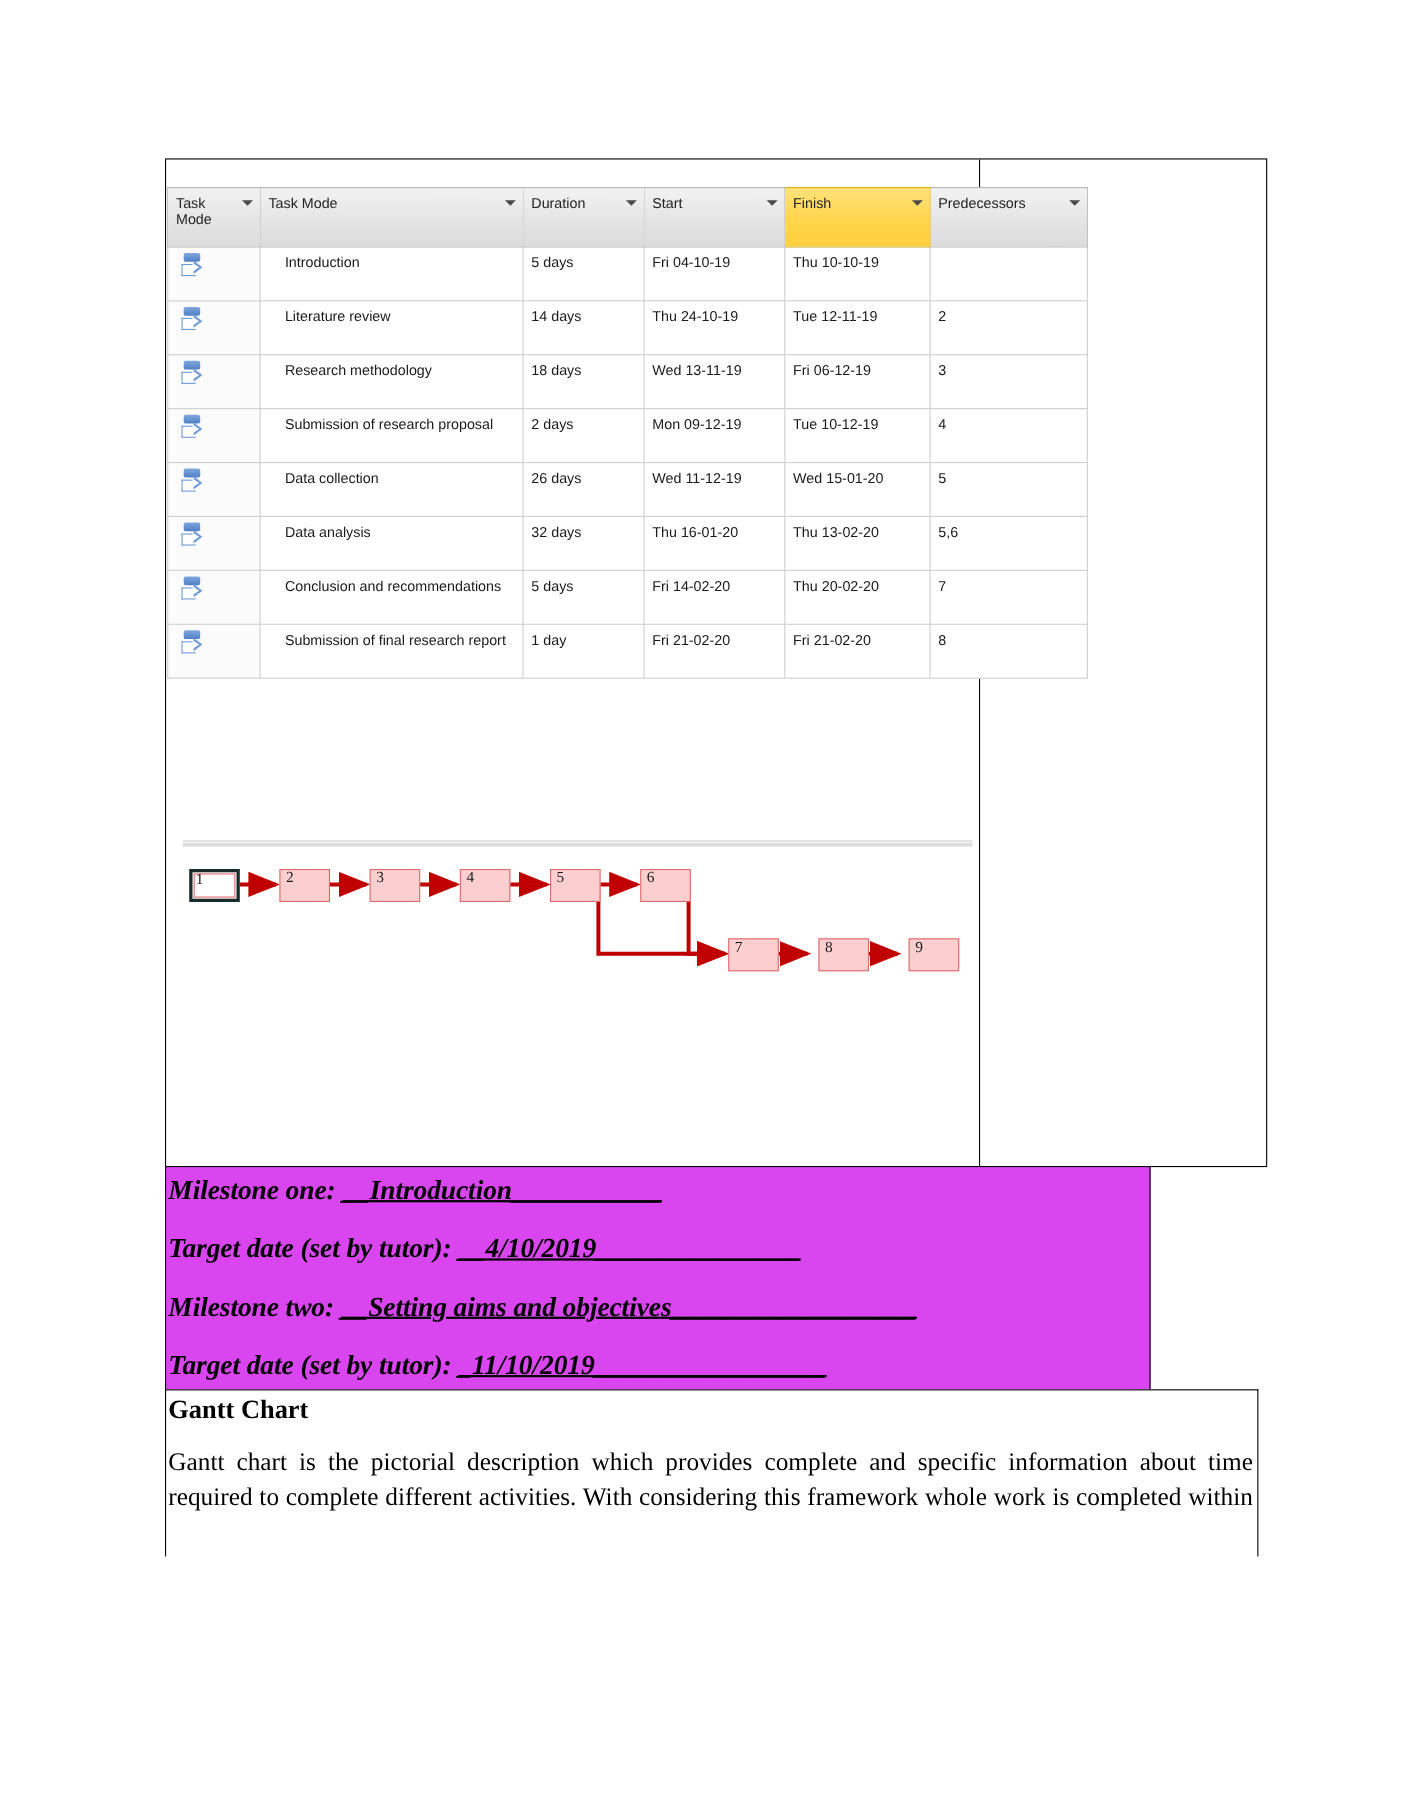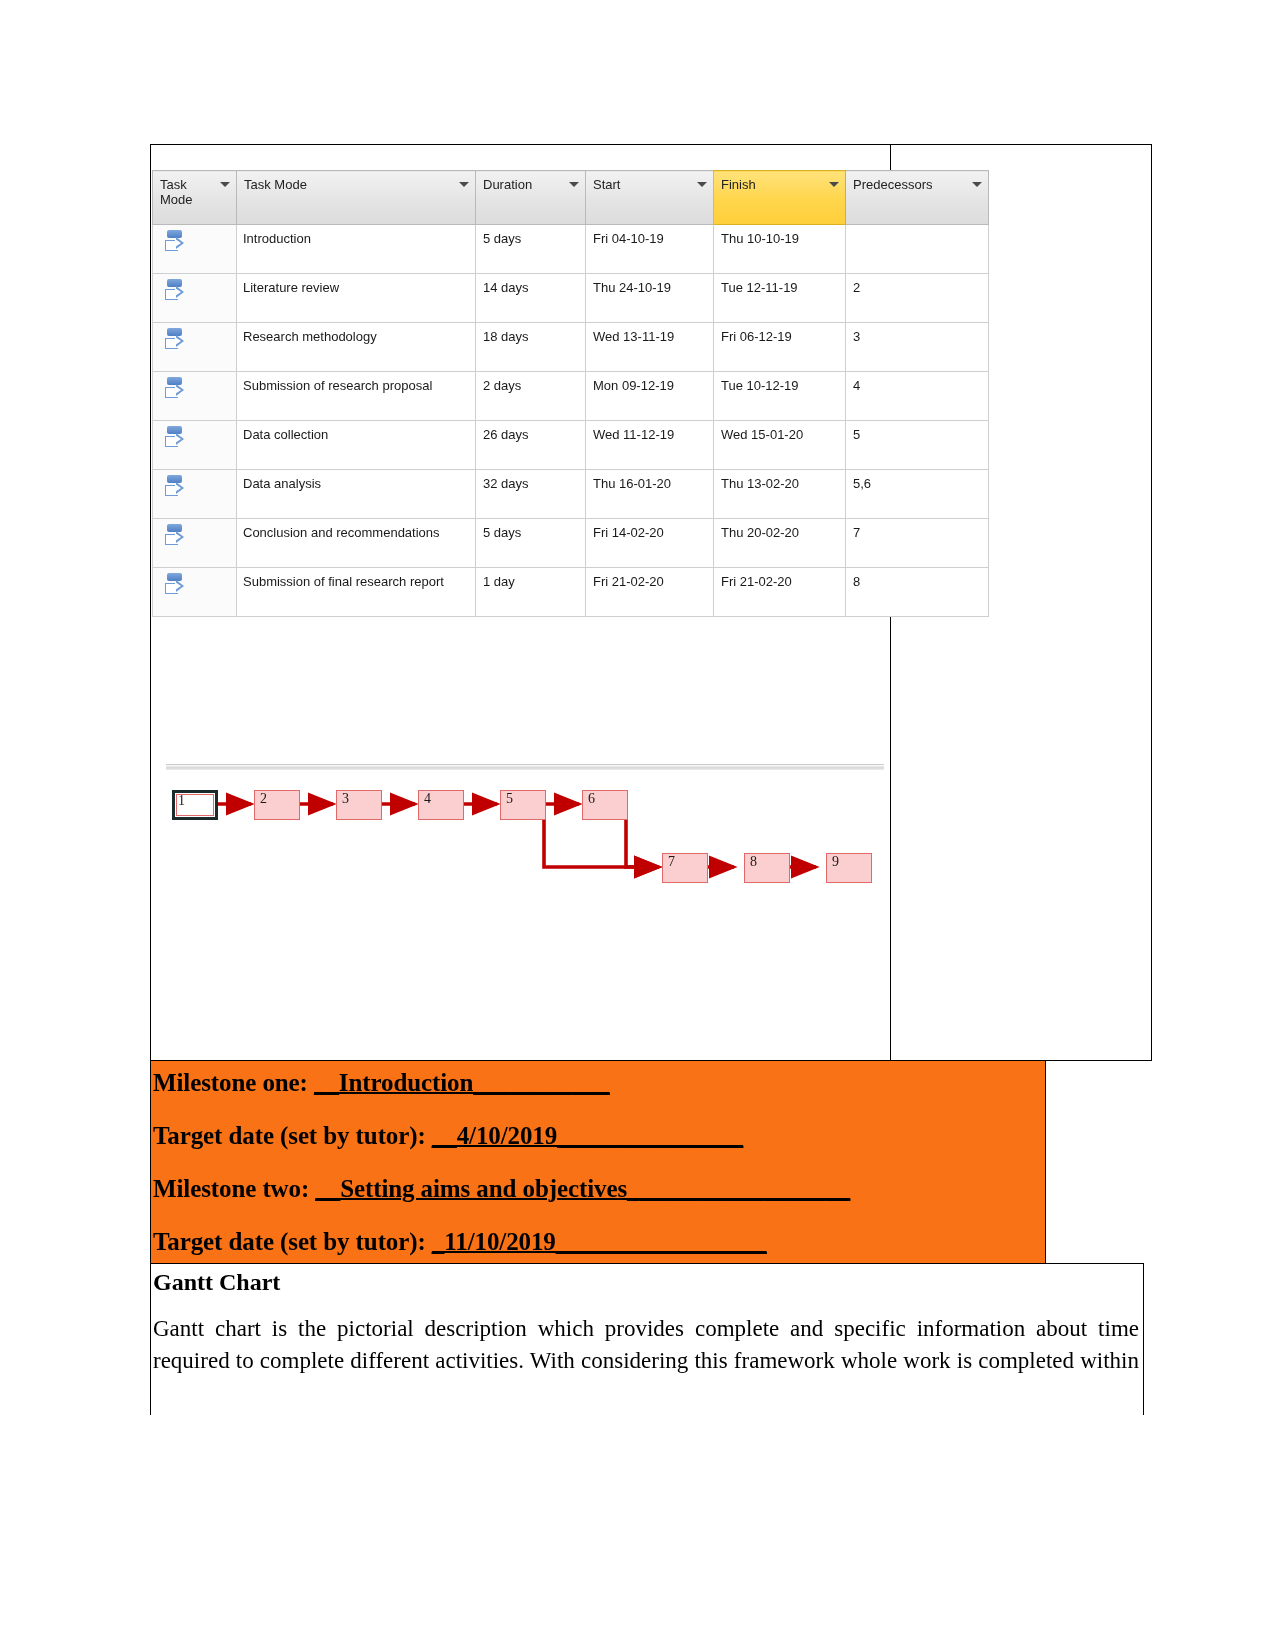--- a/index.html
+++ b/index.html
@@ -92,7 +92,7 @@
     border-right: 1px solid #cfcfcf;
     padding: 5px 0 0 12px;
   }
-  .project-table tbody td.name-cell { padding-left: 6px; }
+  .project-table tbody td.name-cell { padding-left: 22px; }
 
   
   .mode-icon { display: block; width: 26px; height: 30px; position: relative; }

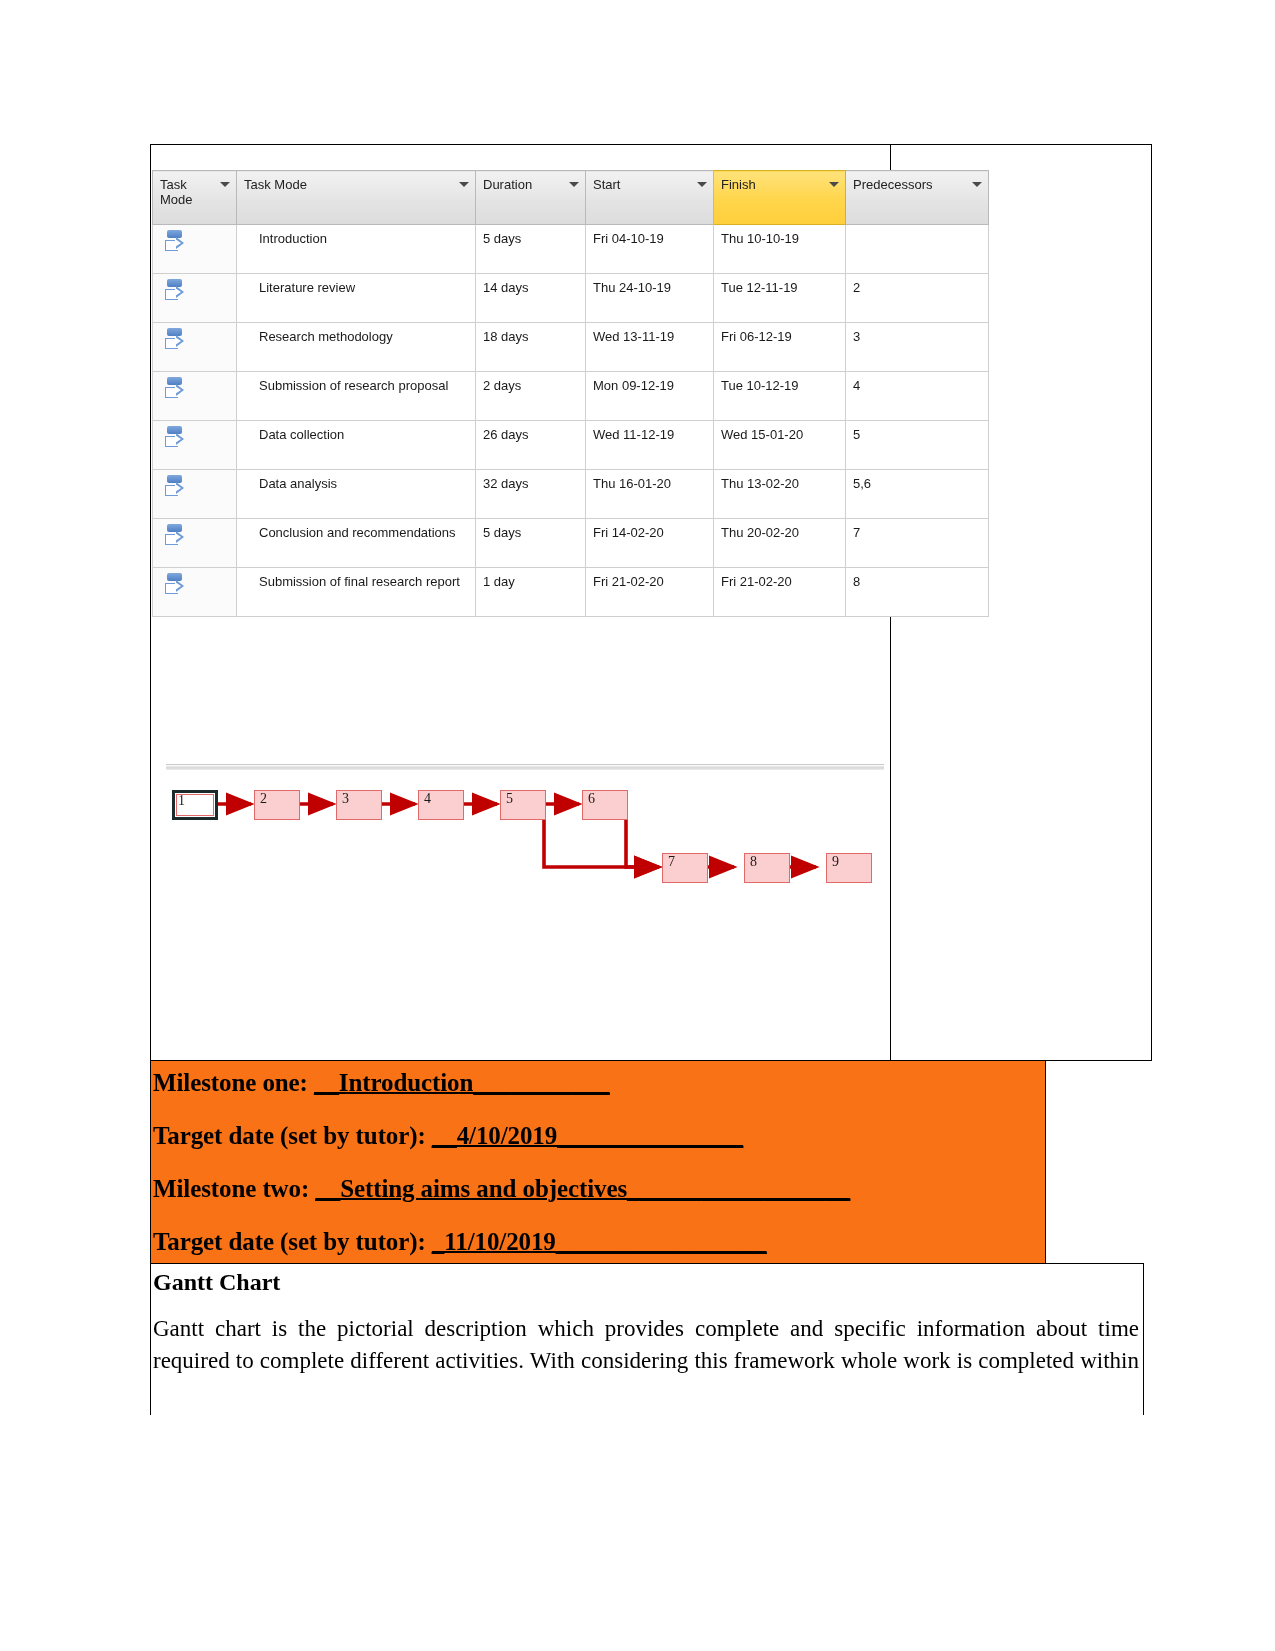--- a/index.html
+++ b/index.html
@@ -180,7 +180,8 @@
     border-top: 1px solid #000;
     box-sizing: border-box;
     padding: 9px 4px 10px 2px;
-    background: #f97316;
+    background: #d946ef;
+    font-style: italic;
   }
   .ms-line {
     font-family: "Liberation Serif", serif;

